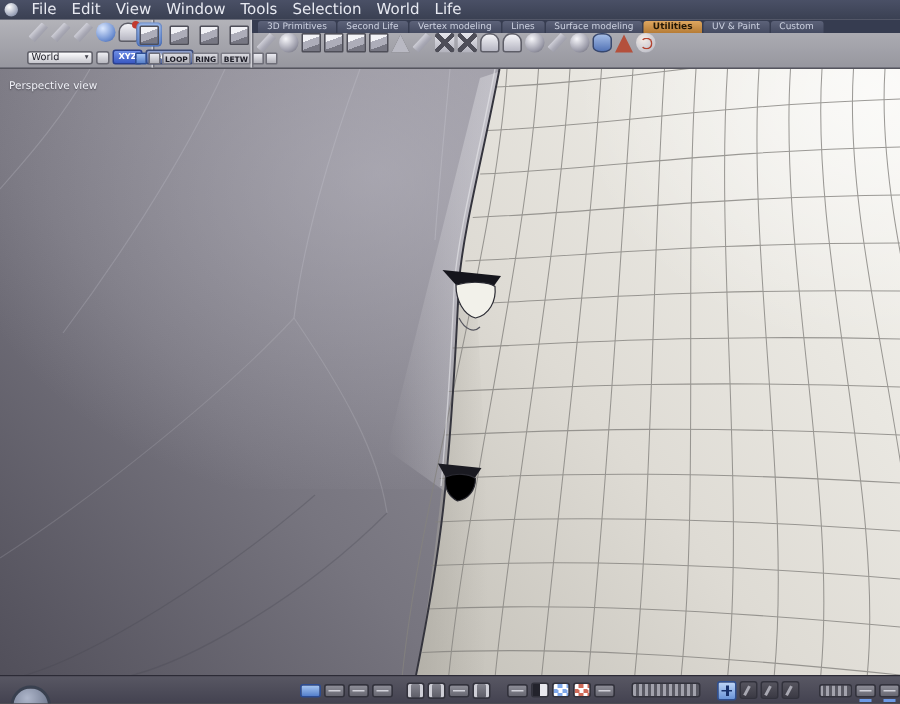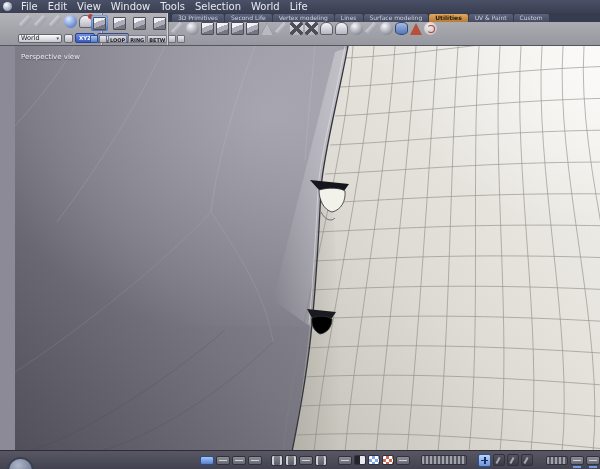--- a/index.html
+++ b/index.html
@@ -85,7 +85,7 @@
           color:#e3e3d7;font-size:7px;line-height:11px;padding-left:4px;white-space:nowrap;overflow:hidden;}
 
   
-  .viewport{position:absolute;top:46px;left:15px;width:564px;height:404px;}
+  .viewport{position:absolute;top:46px;left:0;width:564px;height:404px;}
   .viewport svg{position:absolute;inset:0;display:block;}
   .vp-label{position:absolute;left:6px;top:7px;font-size:7px;color:#f0f1f7;
             text-shadow:0 1px 1px rgba(20,20,30,.5);}

